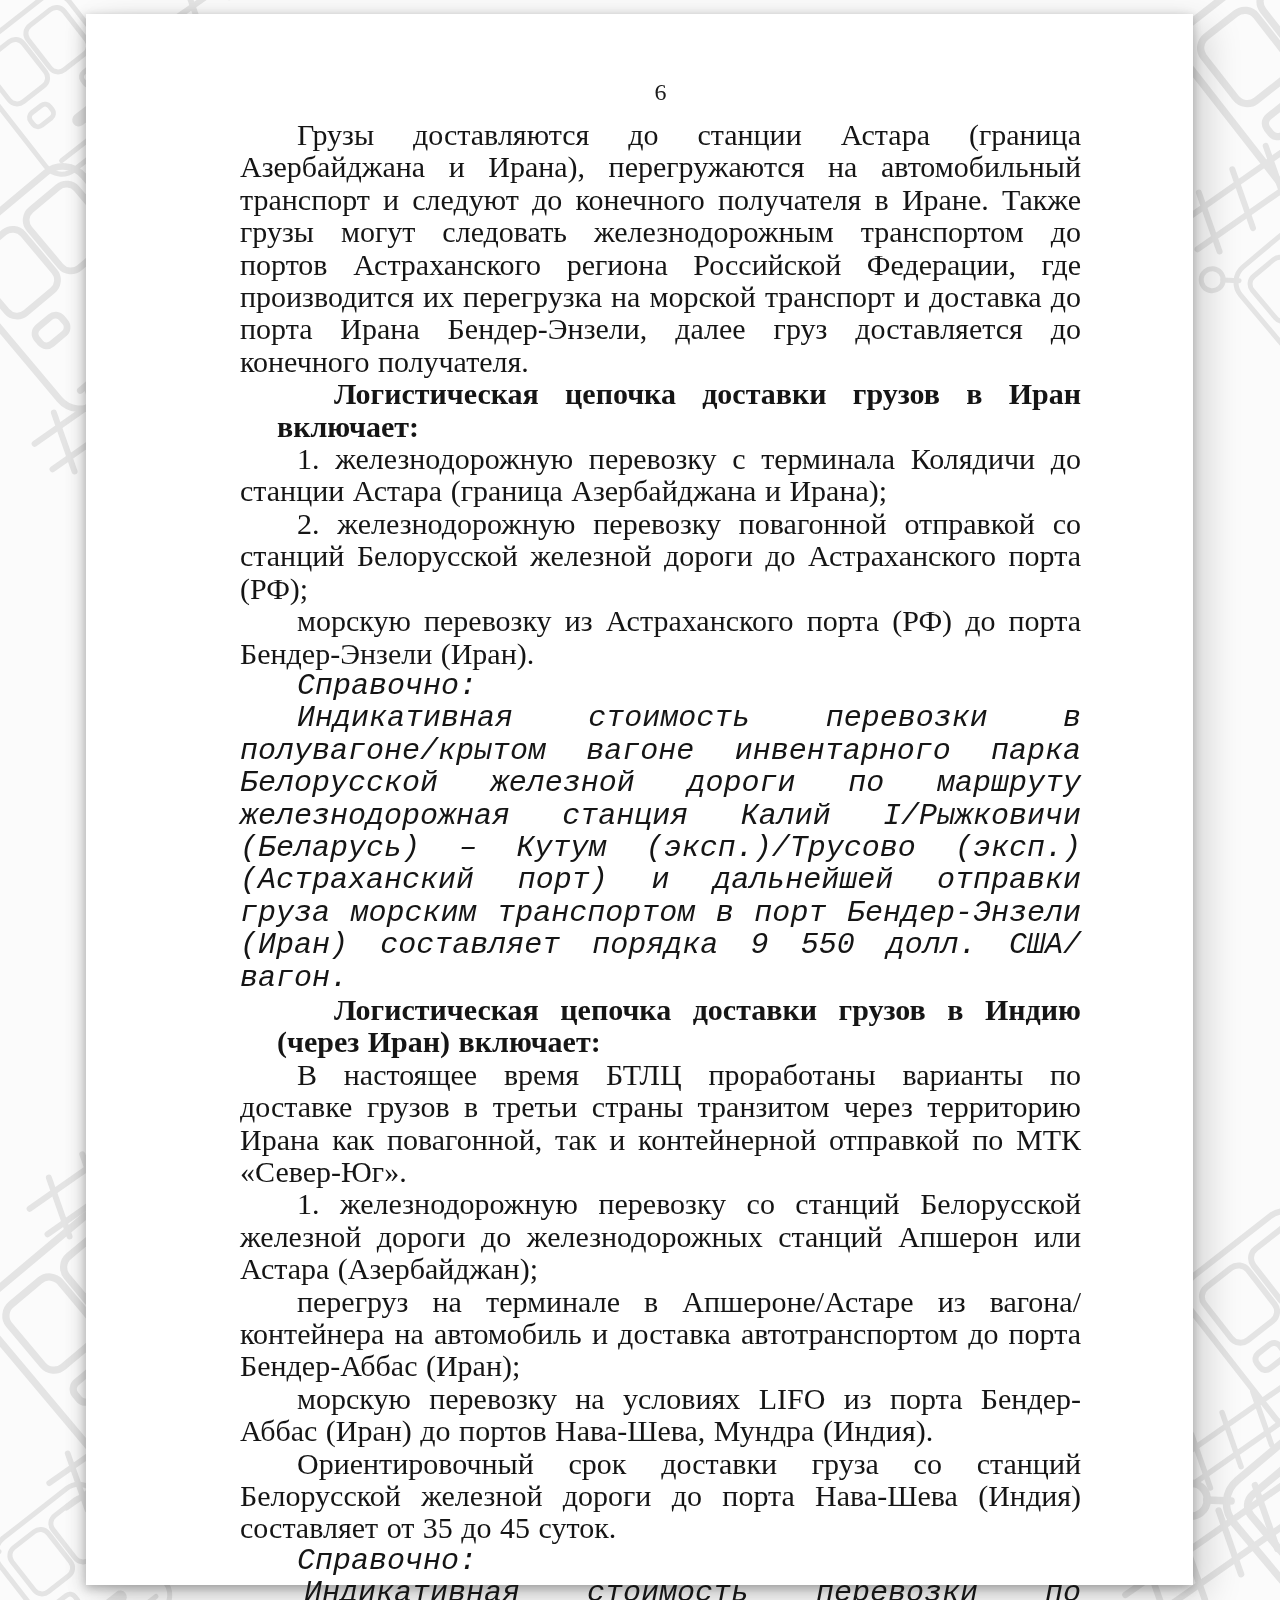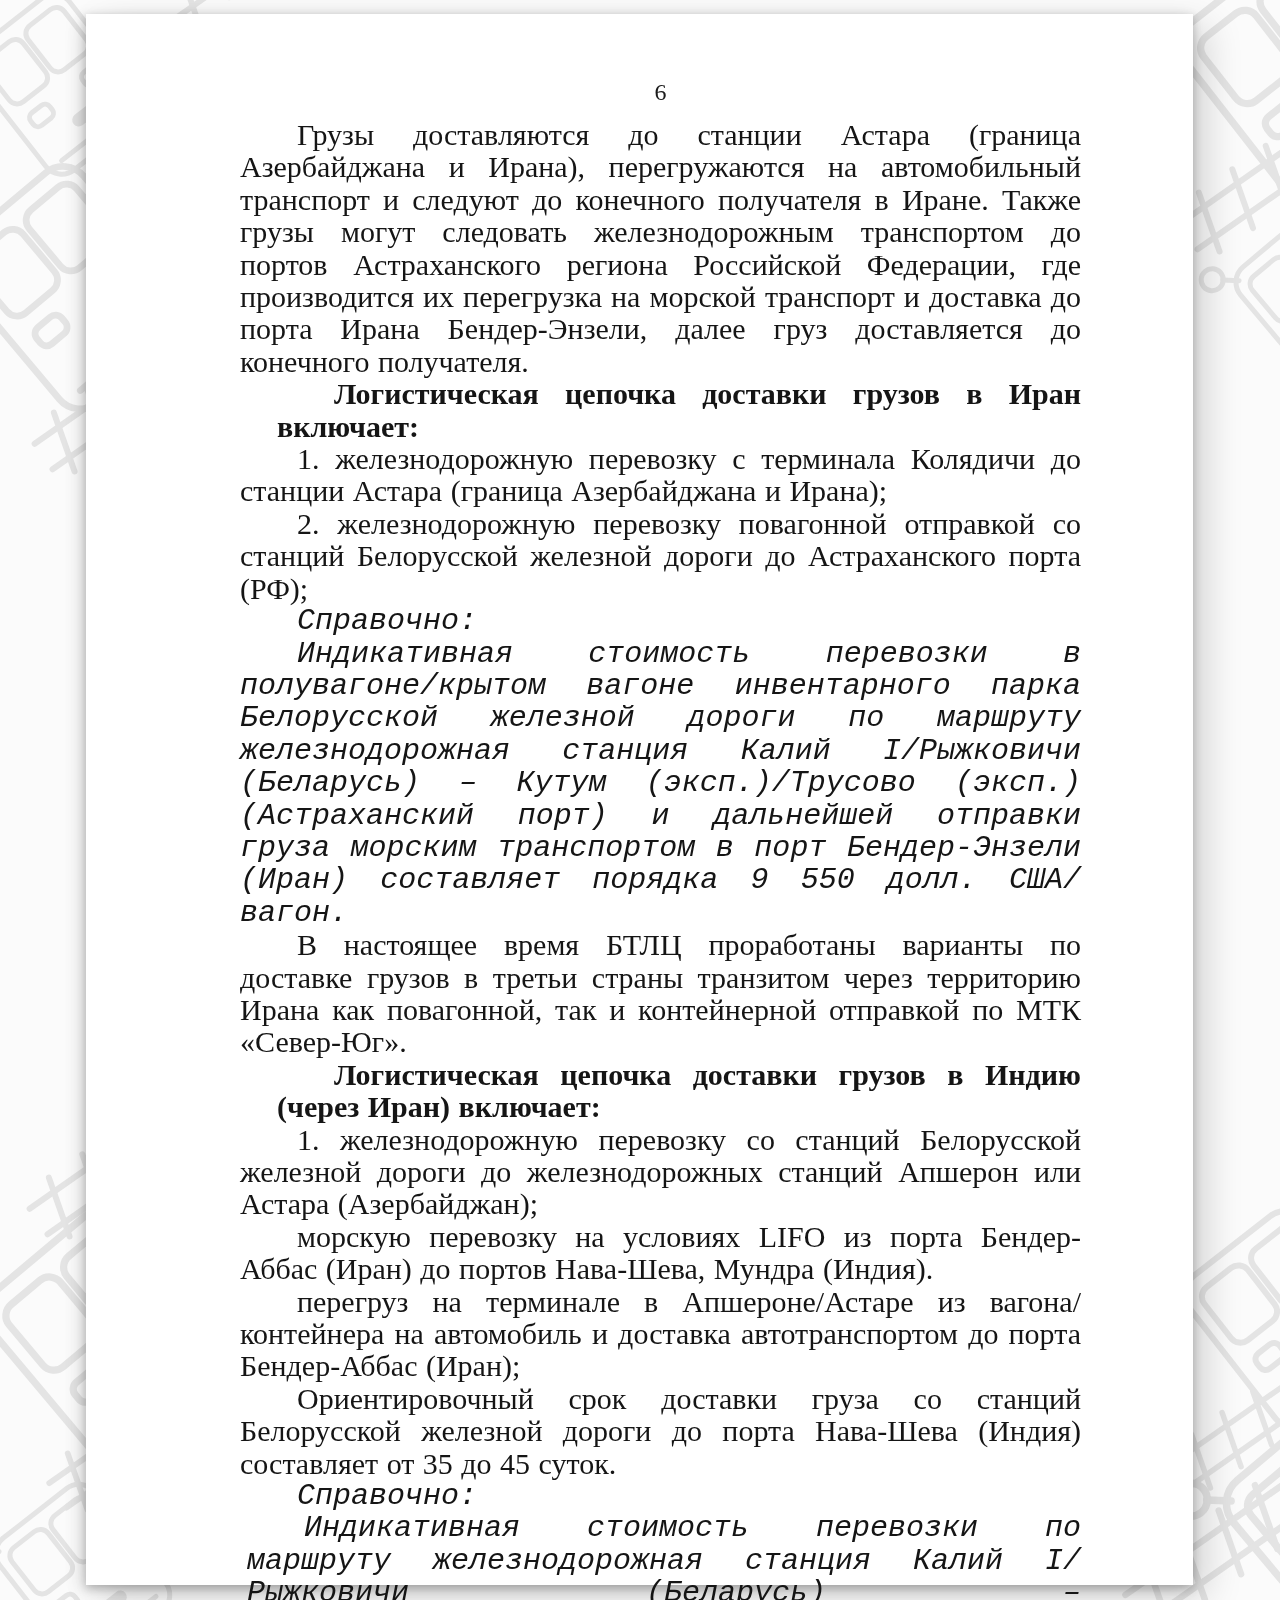--- a/index.html
+++ b/index.html
@@ -104,6 +104,7 @@
   <p class="para bold">Логистическая цепочка доставки грузов в Иран включает:</p>
   <p class="para">1. железнодорожную перевозку с терминала Колядичи до станции Астара (граница Азербайджана и Ирана);</p>
   <p class="para">2. железнодорожную перевозку повагонной отправкой со станций Белорусской железной дороги до Астраханского порта (РФ);</p>
+  <p class="para">морскую перевозку из Астраханского порта (РФ) до порта Бендер-Энзели (Иран).</p>
   <p class="para italic">Справочно:</p>
   <p class="para italic">Индикативная стоимость перевозки в полувагоне/крытом вагоне инвентарного парка Белорусской железной дороги по маршруту железнодорожная станция Калий I/Рыжковичи (Беларусь) – Кутум (эксп.)/Трусово (эксп.) (Астраханский порт) и дальнейшей отправки груза морским транспортом в порт Бендер-Энзели (Иран) составляет порядка 9 550 долл. США/вагон.</p>
   <p class="para">В настоящее время БТЛЦ проработаны варианты по доставке грузов в третьи страны транзитом через территорию Ирана как повагонной, так и контейнерной отправкой по МТК «Север-Юг».</p>

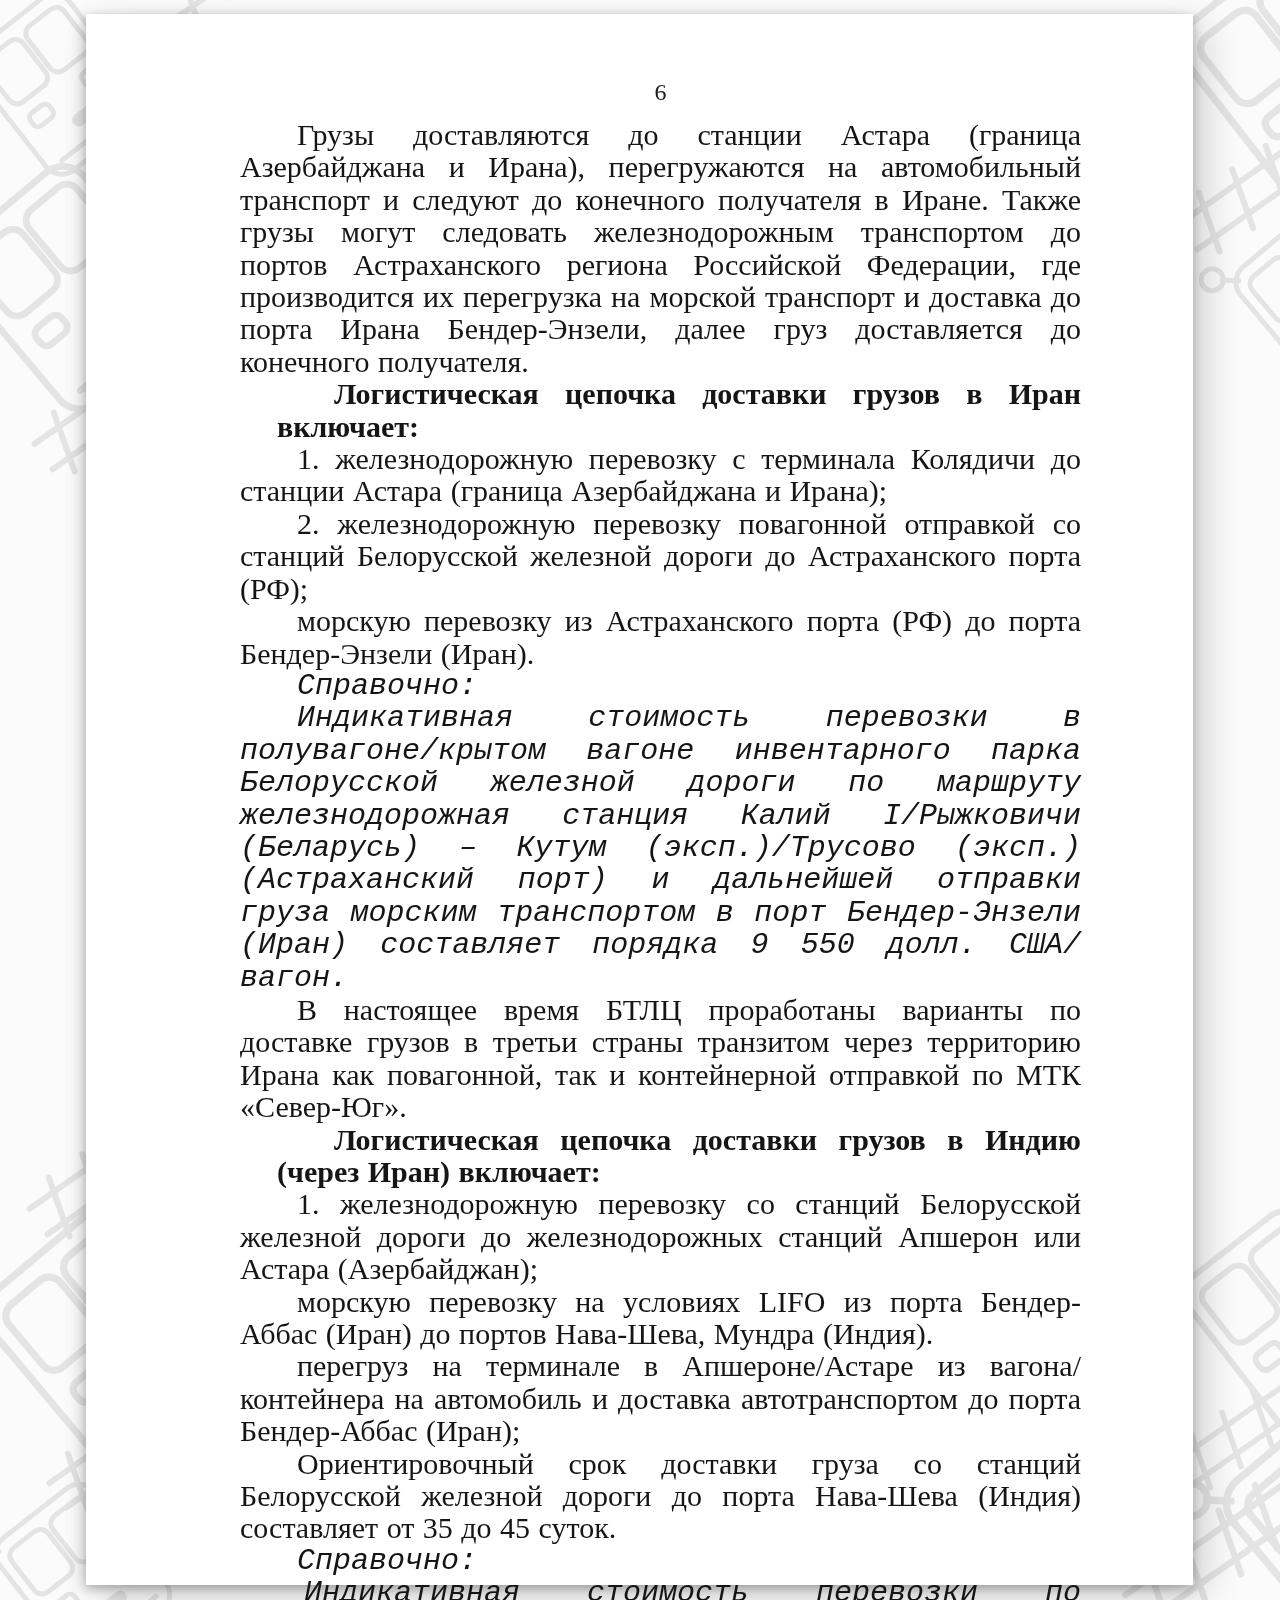--- a/index.html
+++ b/index.html
@@ -107,8 +107,8 @@
   <p class="para">морскую перевозку из Астраханского порта (РФ) до порта Бендер-Энзели (Иран).</p>
   <p class="para italic">Справочно:</p>
   <p class="para italic">Индикативная стоимость перевозки в полувагоне/крытом вагоне инвентарного парка Белорусской железной дороги по маршруту железнодорожная станция Калий I/Рыжковичи (Беларусь) – Кутум (эксп.)/Трусово (эксп.) (Астраханский порт) и дальнейшей отправки груза морским транспортом в порт Бендер-Энзели (Иран) составляет порядка 9 550 долл. США/вагон.</p>
+  <p class="para bold">Логистическая цепочка доставки грузов в Индию (через Иран) включает:</p>
   <p class="para">В настоящее время БТЛЦ проработаны варианты по доставке грузов в третьи страны транзитом через территорию Ирана как повагонной, так и контейнерной отправкой по МТК «Север-Юг».</p>
-  <p class="para bold">Логистическая цепочка доставки грузов в Индию (через Иран) включает:</p>
   <p class="para">1. железнодорожную перевозку со станций Белорусской железной дороги до железнодорожных станций Апшерон или Астара (Азербайджан);</p>
   <p class="para">морскую перевозку на условиях LIFO из порта Бендер-Аббас (Иран) до портов Нава-Шева, Мундра (Индия).</p>
   <p class="para">перегруз на терминале в Апшероне/Астаре из вагона/контейнера на автомобиль и доставка автотранспортом до порта Бендер-Аббас (Иран);</p>

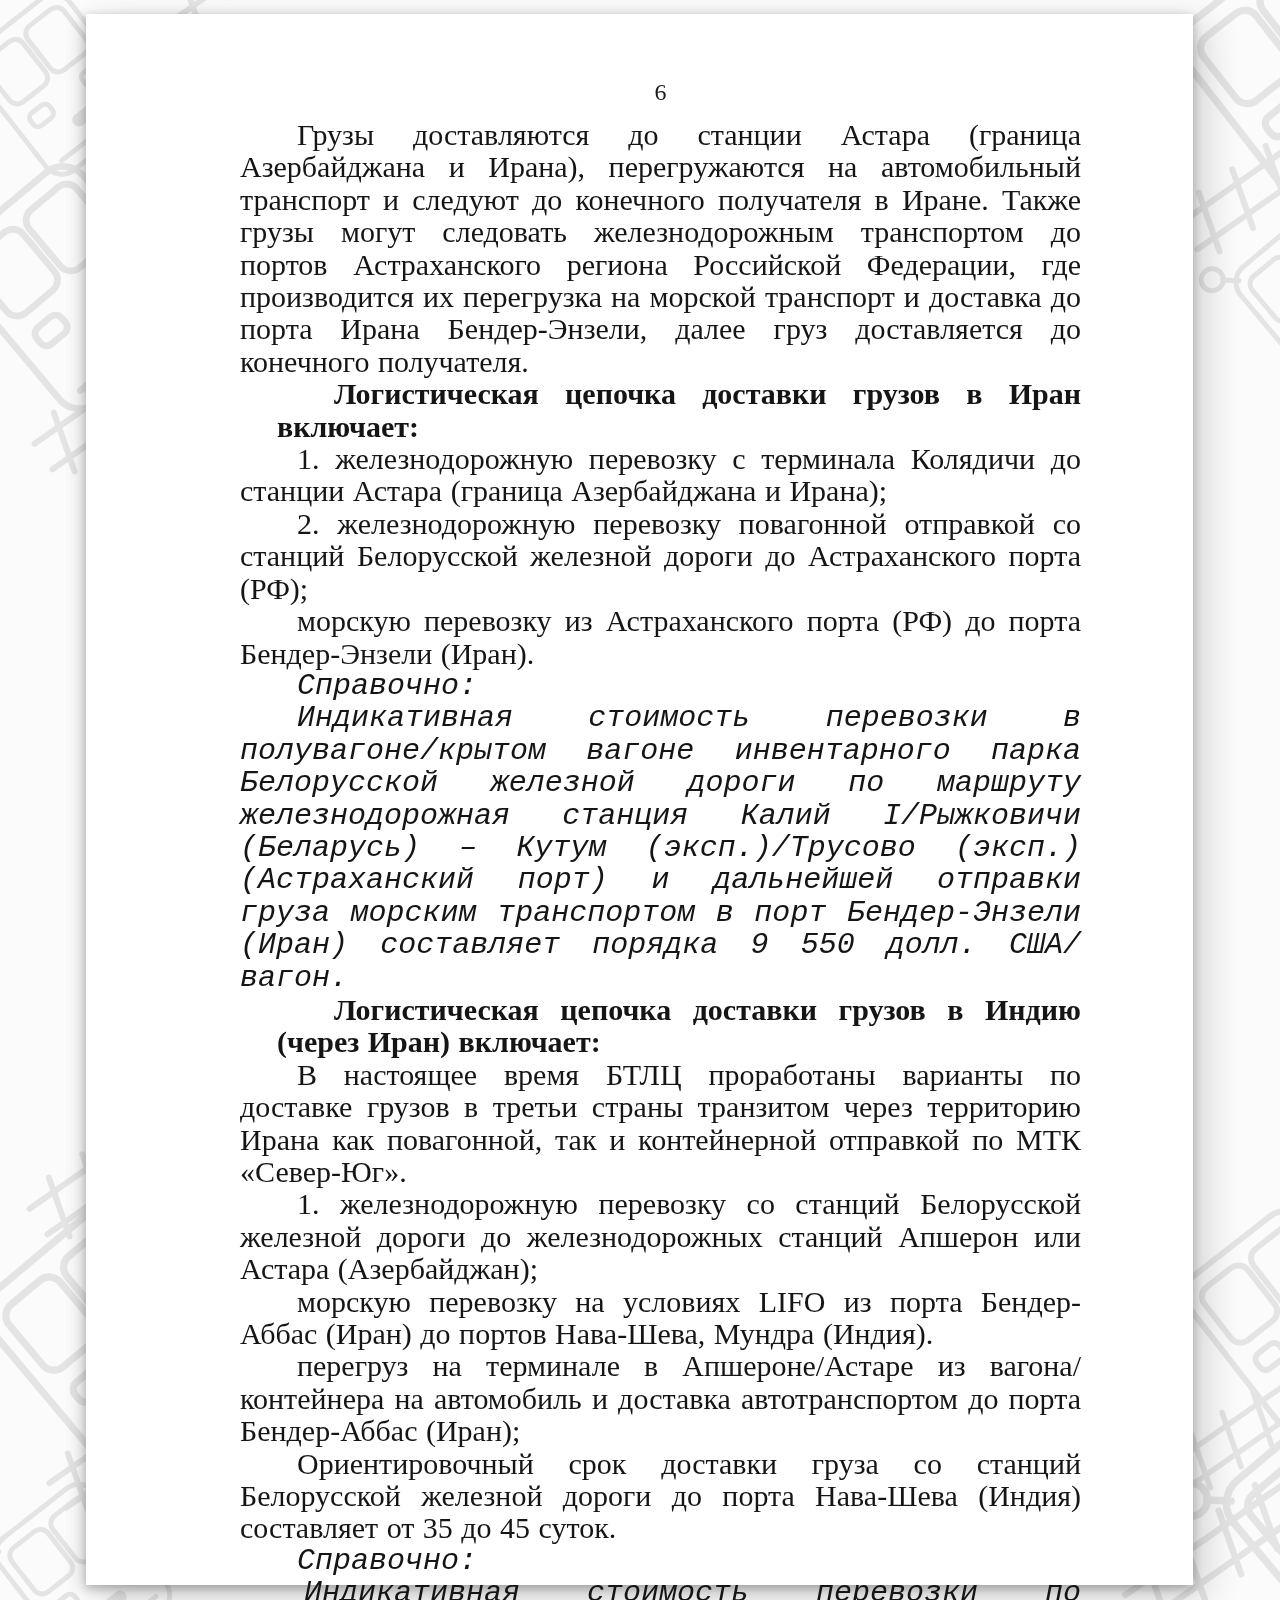--- a/index.html
+++ b/index.html
@@ -110,8 +110,8 @@
   <p class="para bold">Логистическая цепочка доставки грузов в Индию (через Иран) включает:</p>
   <p class="para">В настоящее время БТЛЦ проработаны варианты по доставке грузов в третьи страны транзитом через территорию Ирана как повагонной, так и контейнерной отправкой по МТК «Север-Юг».</p>
   <p class="para">1. железнодорожную перевозку со станций Белорусской железной дороги до железнодорожных станций Апшерон или Астара (Азербайджан);</p>
+  <p class="para">перегруз на терминале в Апшероне/Астаре из вагона/контейнера на автомобиль и доставка автотранспортом до порта Бендер-Аббас (Иран);</p>
   <p class="para">морскую перевозку на условиях LIFO из порта Бендер-Аббас (Иран) до портов Нава-Шева, Мундра (Индия).</p>
-  <p class="para">перегруз на терминале в Апшероне/Астаре из вагона/контейнера на автомобиль и доставка автотранспортом до порта Бендер-Аббас (Иран);</p>
   <p class="para">Ориентировочный срок доставки груза со станций Белорусской железной дороги до порта Нава-Шева (Индия) составляет от 35 до 45 суток.</p>
   <p class="para italic">Справочно:</p>
   <p class="para italic justify-last">Индикативная стоимость перевозки по маршруту железнодорожная станция Калий I/Рыжковичи (Беларусь) –</p>

